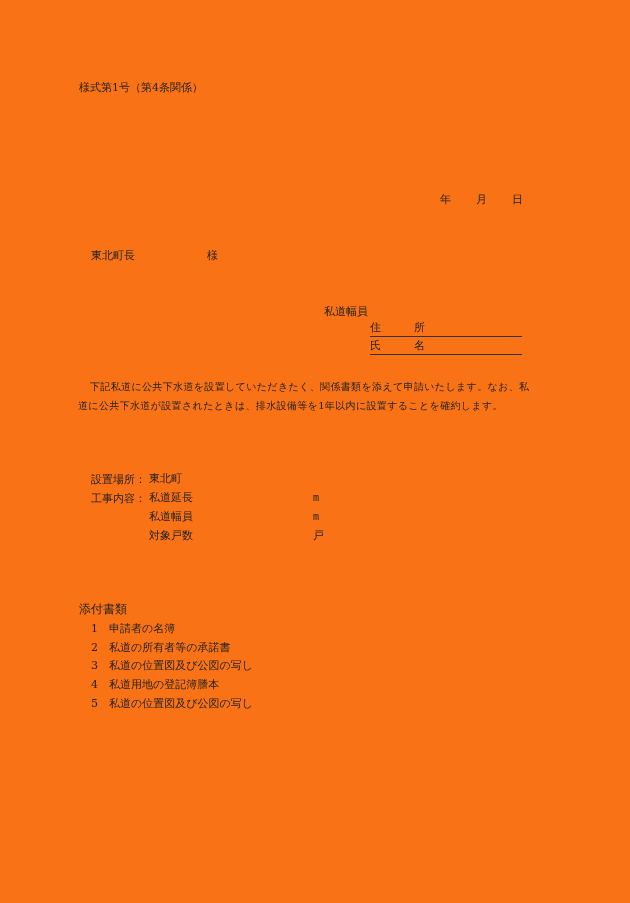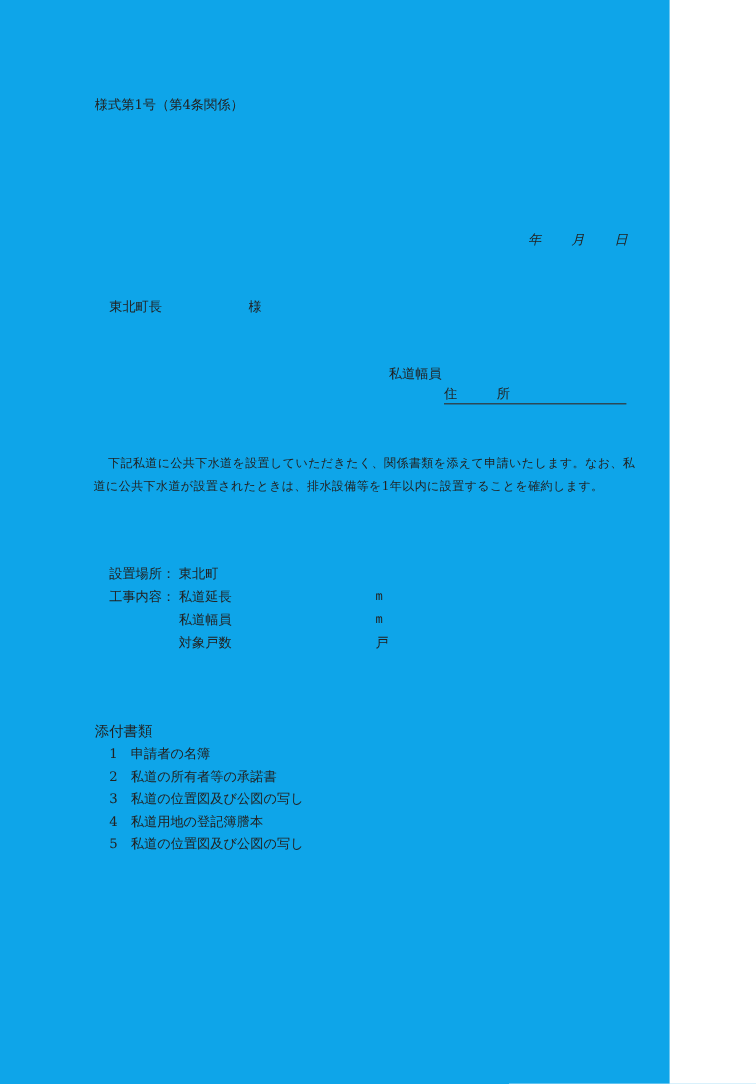--- a/index.html
+++ b/index.html
@@ -19,8 +19,8 @@
     .page {
       position: absolute;
       left: 0; top: 0;
-      width: 558px; height: 903px;
-      background: #0ea5e9;
+      width: 630px; height: 903px;
+      background: #f97316;
     }
     .abs { position: absolute; white-space: nowrap; line-height: 14px; }
 

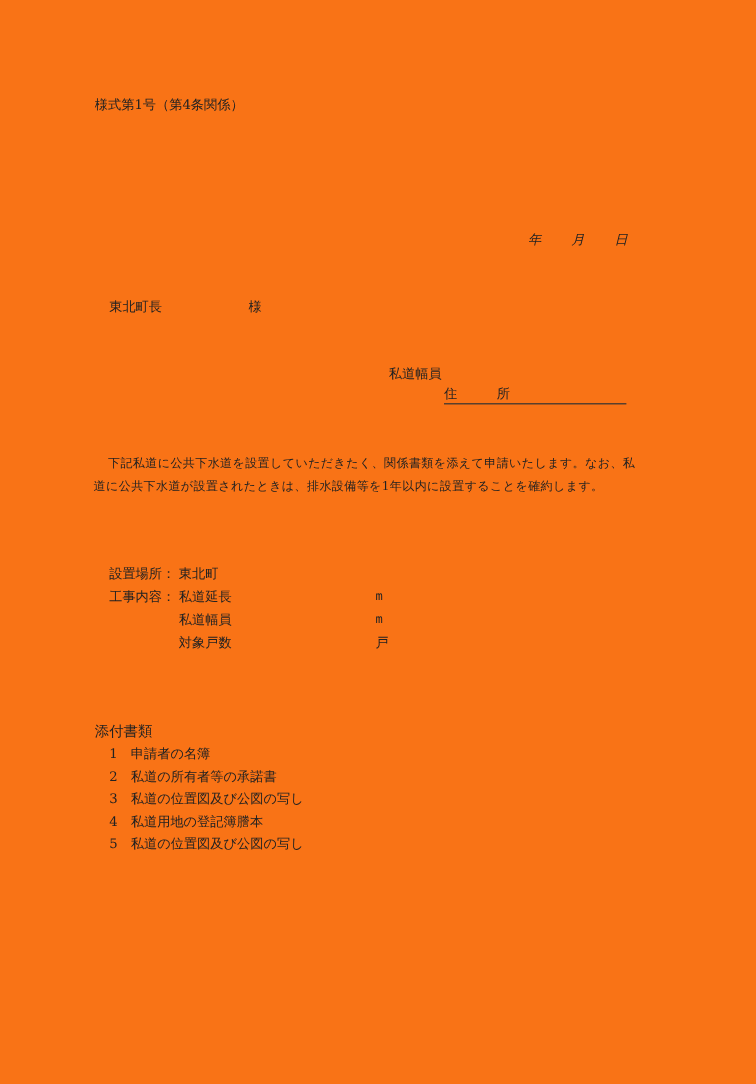--- a/index.html
+++ b/index.html
@@ -27,7 +27,7 @@
     .form-number { left: 79px; top: 81px; font-size: 11px; }
     .doc-title { left: 231px; top: 137px; font-size: 11px; letter-spacing: 4.2px; }
 
-    .date-row { left: 440px; top: 193px; font-size: 11px; font-style: italic; }
+    .date-row { left: 440px; top: 193px; font-size: 11px; }
     .date-row span { display: inline-block; }
     .date-year { width: 36px; }
     .date-month { width: 36px; }

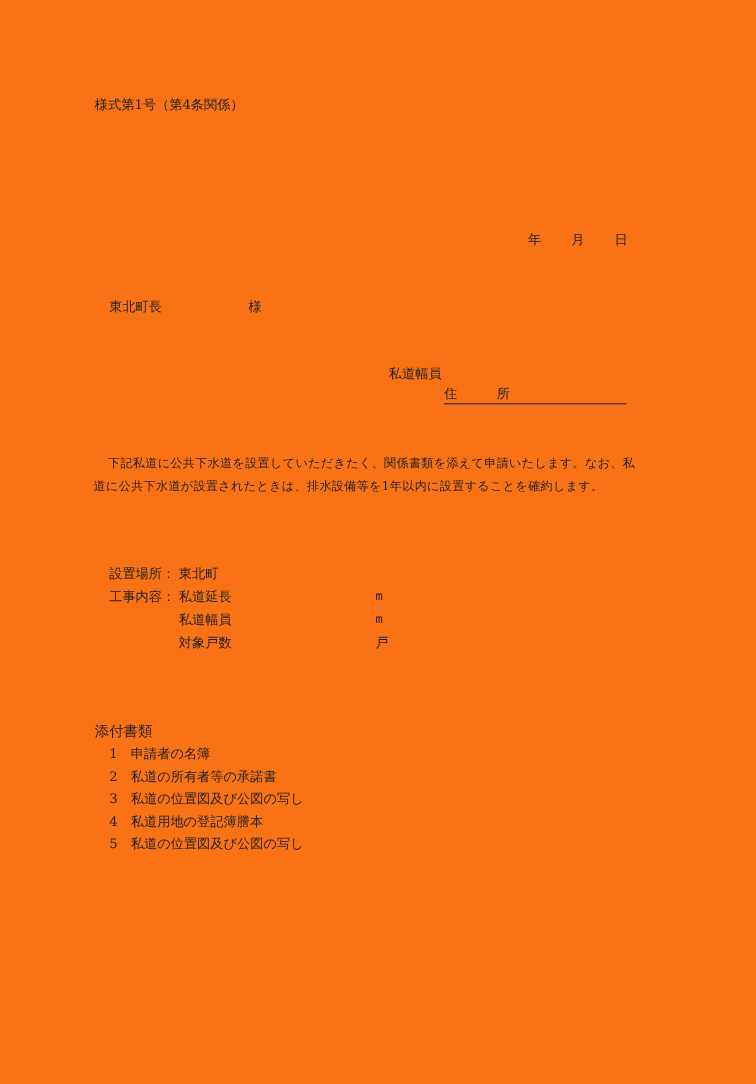--- a/index.html
+++ b/index.html
@@ -43,6 +43,7 @@
       border-bottom: 1px solid #333;
       line-height: 13px;
       padding-bottom: 1px;
+      font-family: Liberation Mono, monospace;
     }
     .field-address { top: 322px; }
     .field-name { top: 340px; }

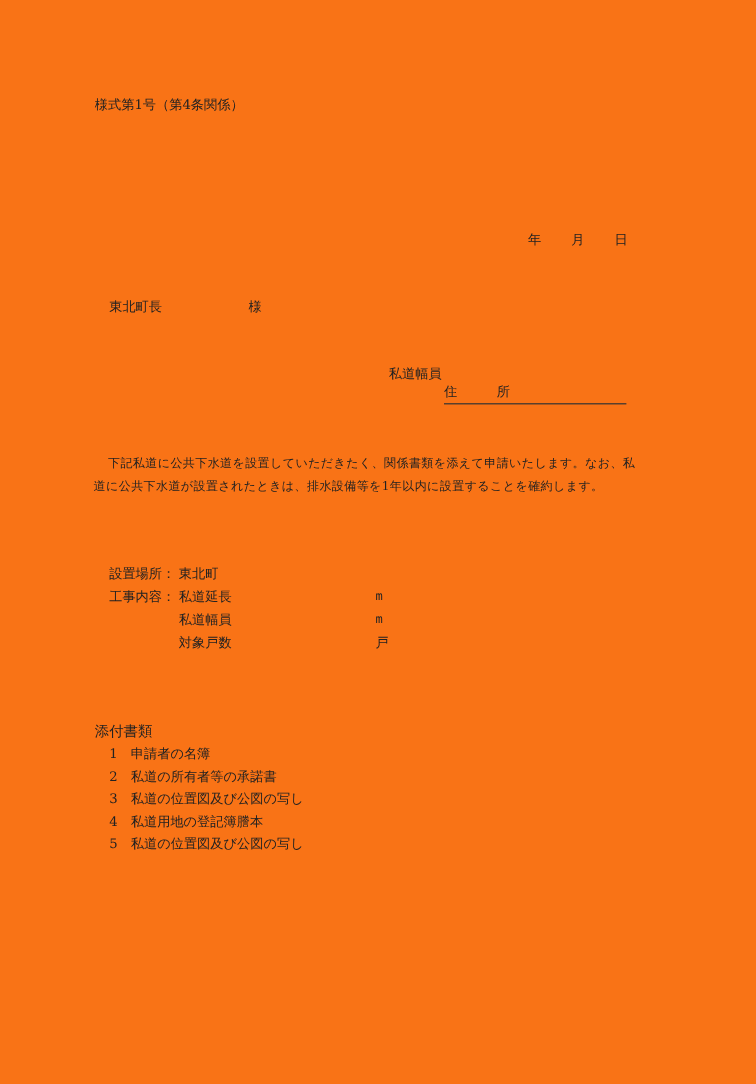--- a/index.html
+++ b/index.html
@@ -94,6 +94,10 @@
     <span></span>
   </div>
 
+  <div class="abs applicant-field field-name">
+    <span class="field-label">氏　名</span>
+    <span></span>
+  </div>
 
   <div class="abs body-text">下記私道に公共下水道を設置していただきたく、関係書類を添えて申請いたします。なお、私道に公共下水道が設置されたときは、排水設備等を1年以内に設置することを確約します。</div>
 

